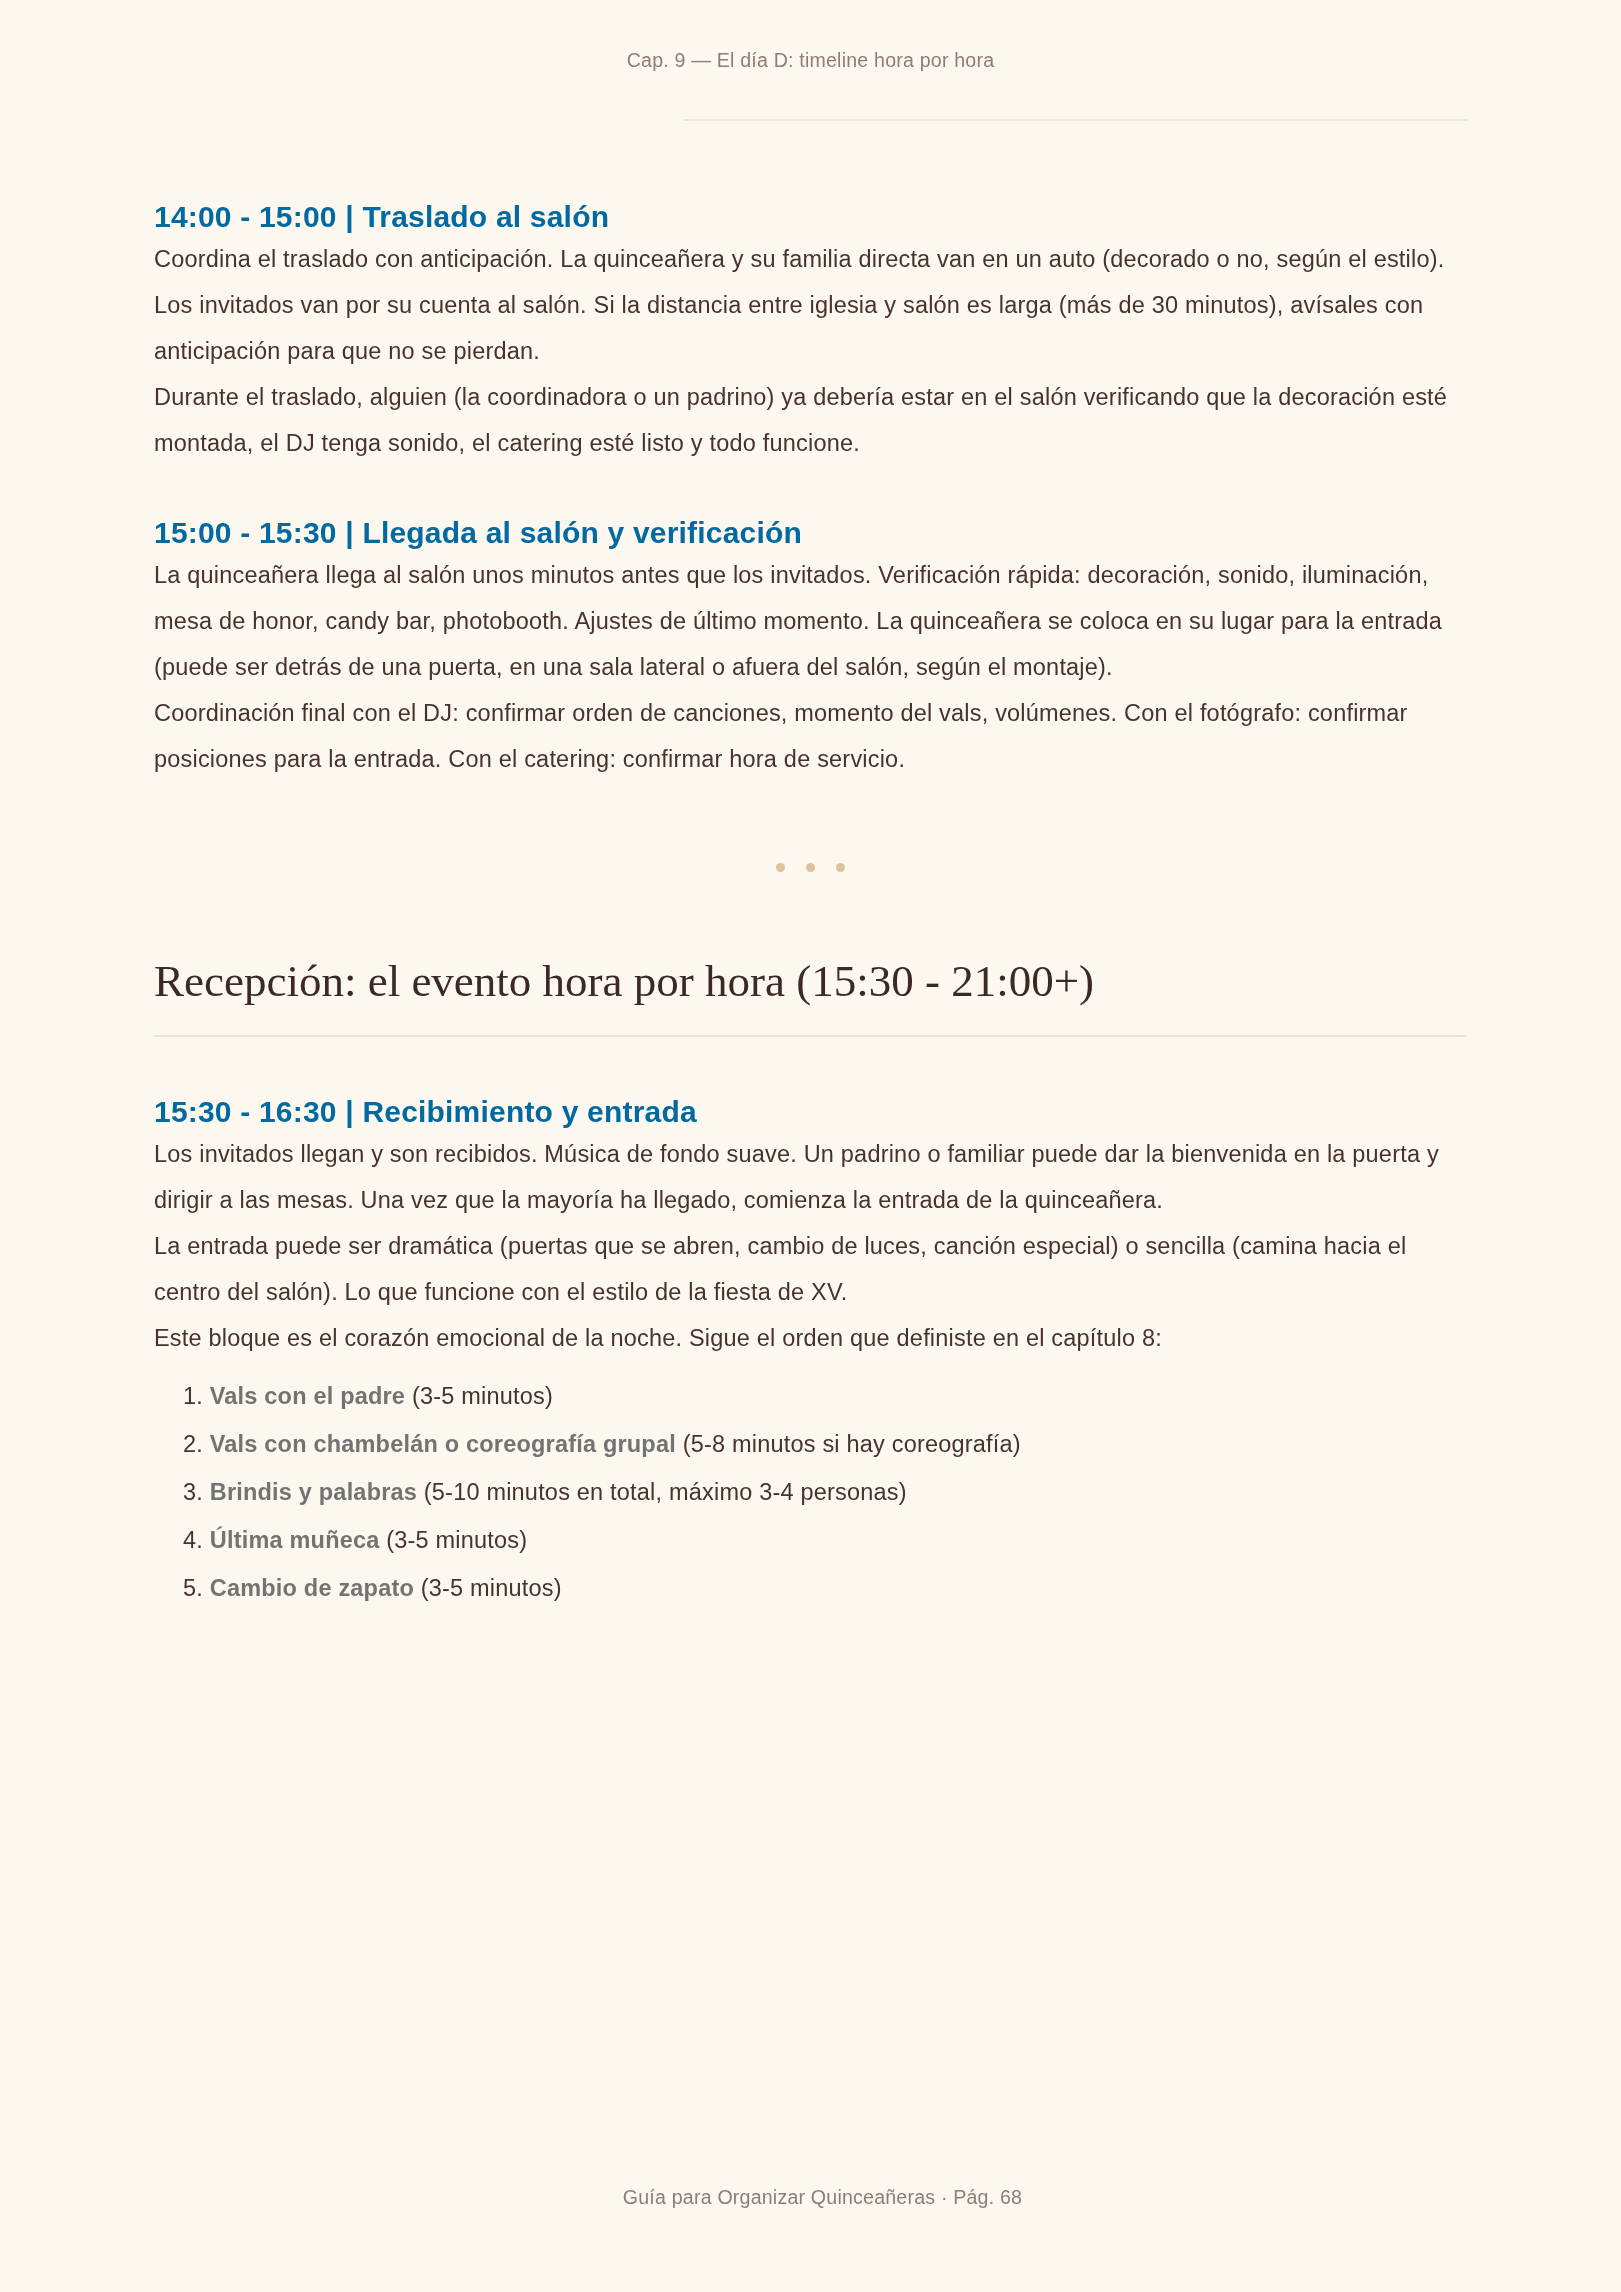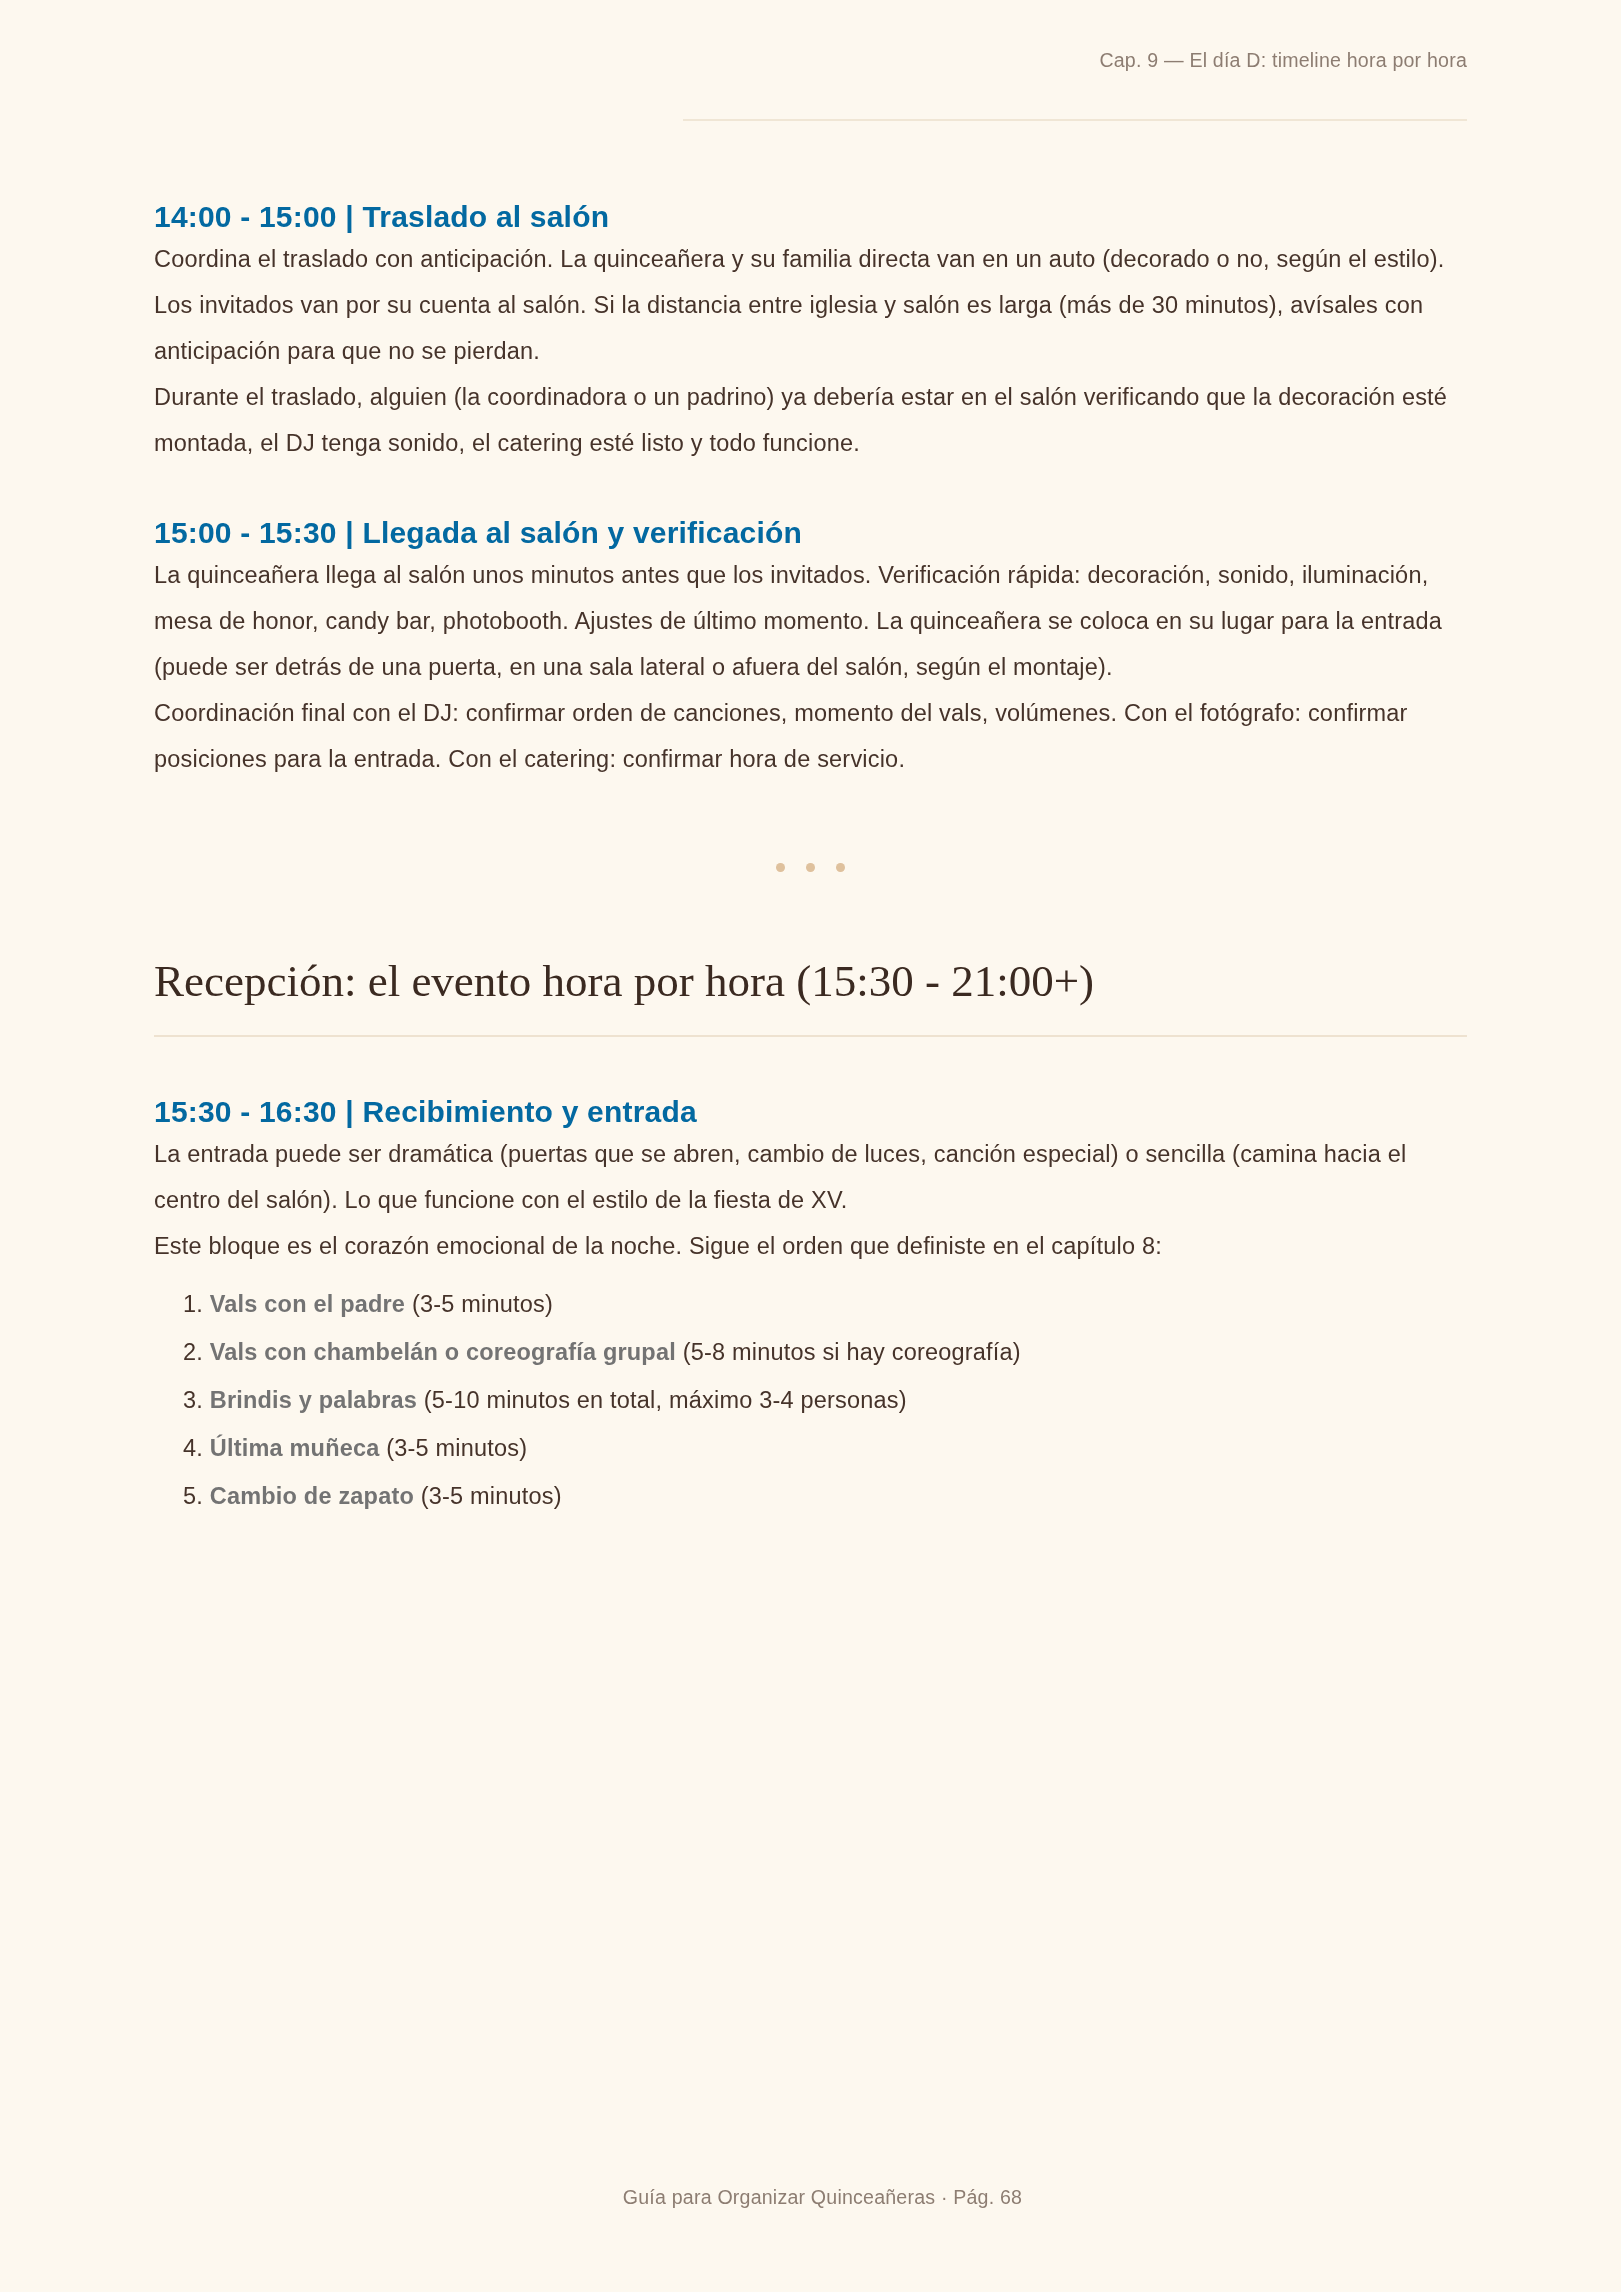--- a/index.html
+++ b/index.html
@@ -22,7 +22,7 @@
   }
   .page-header {
     padding-top: 47px;
-    text-align: right;
+    text-align: center;
     font-size: 19.6px;
     line-height: 27.4px;
     color: #8d7d72;

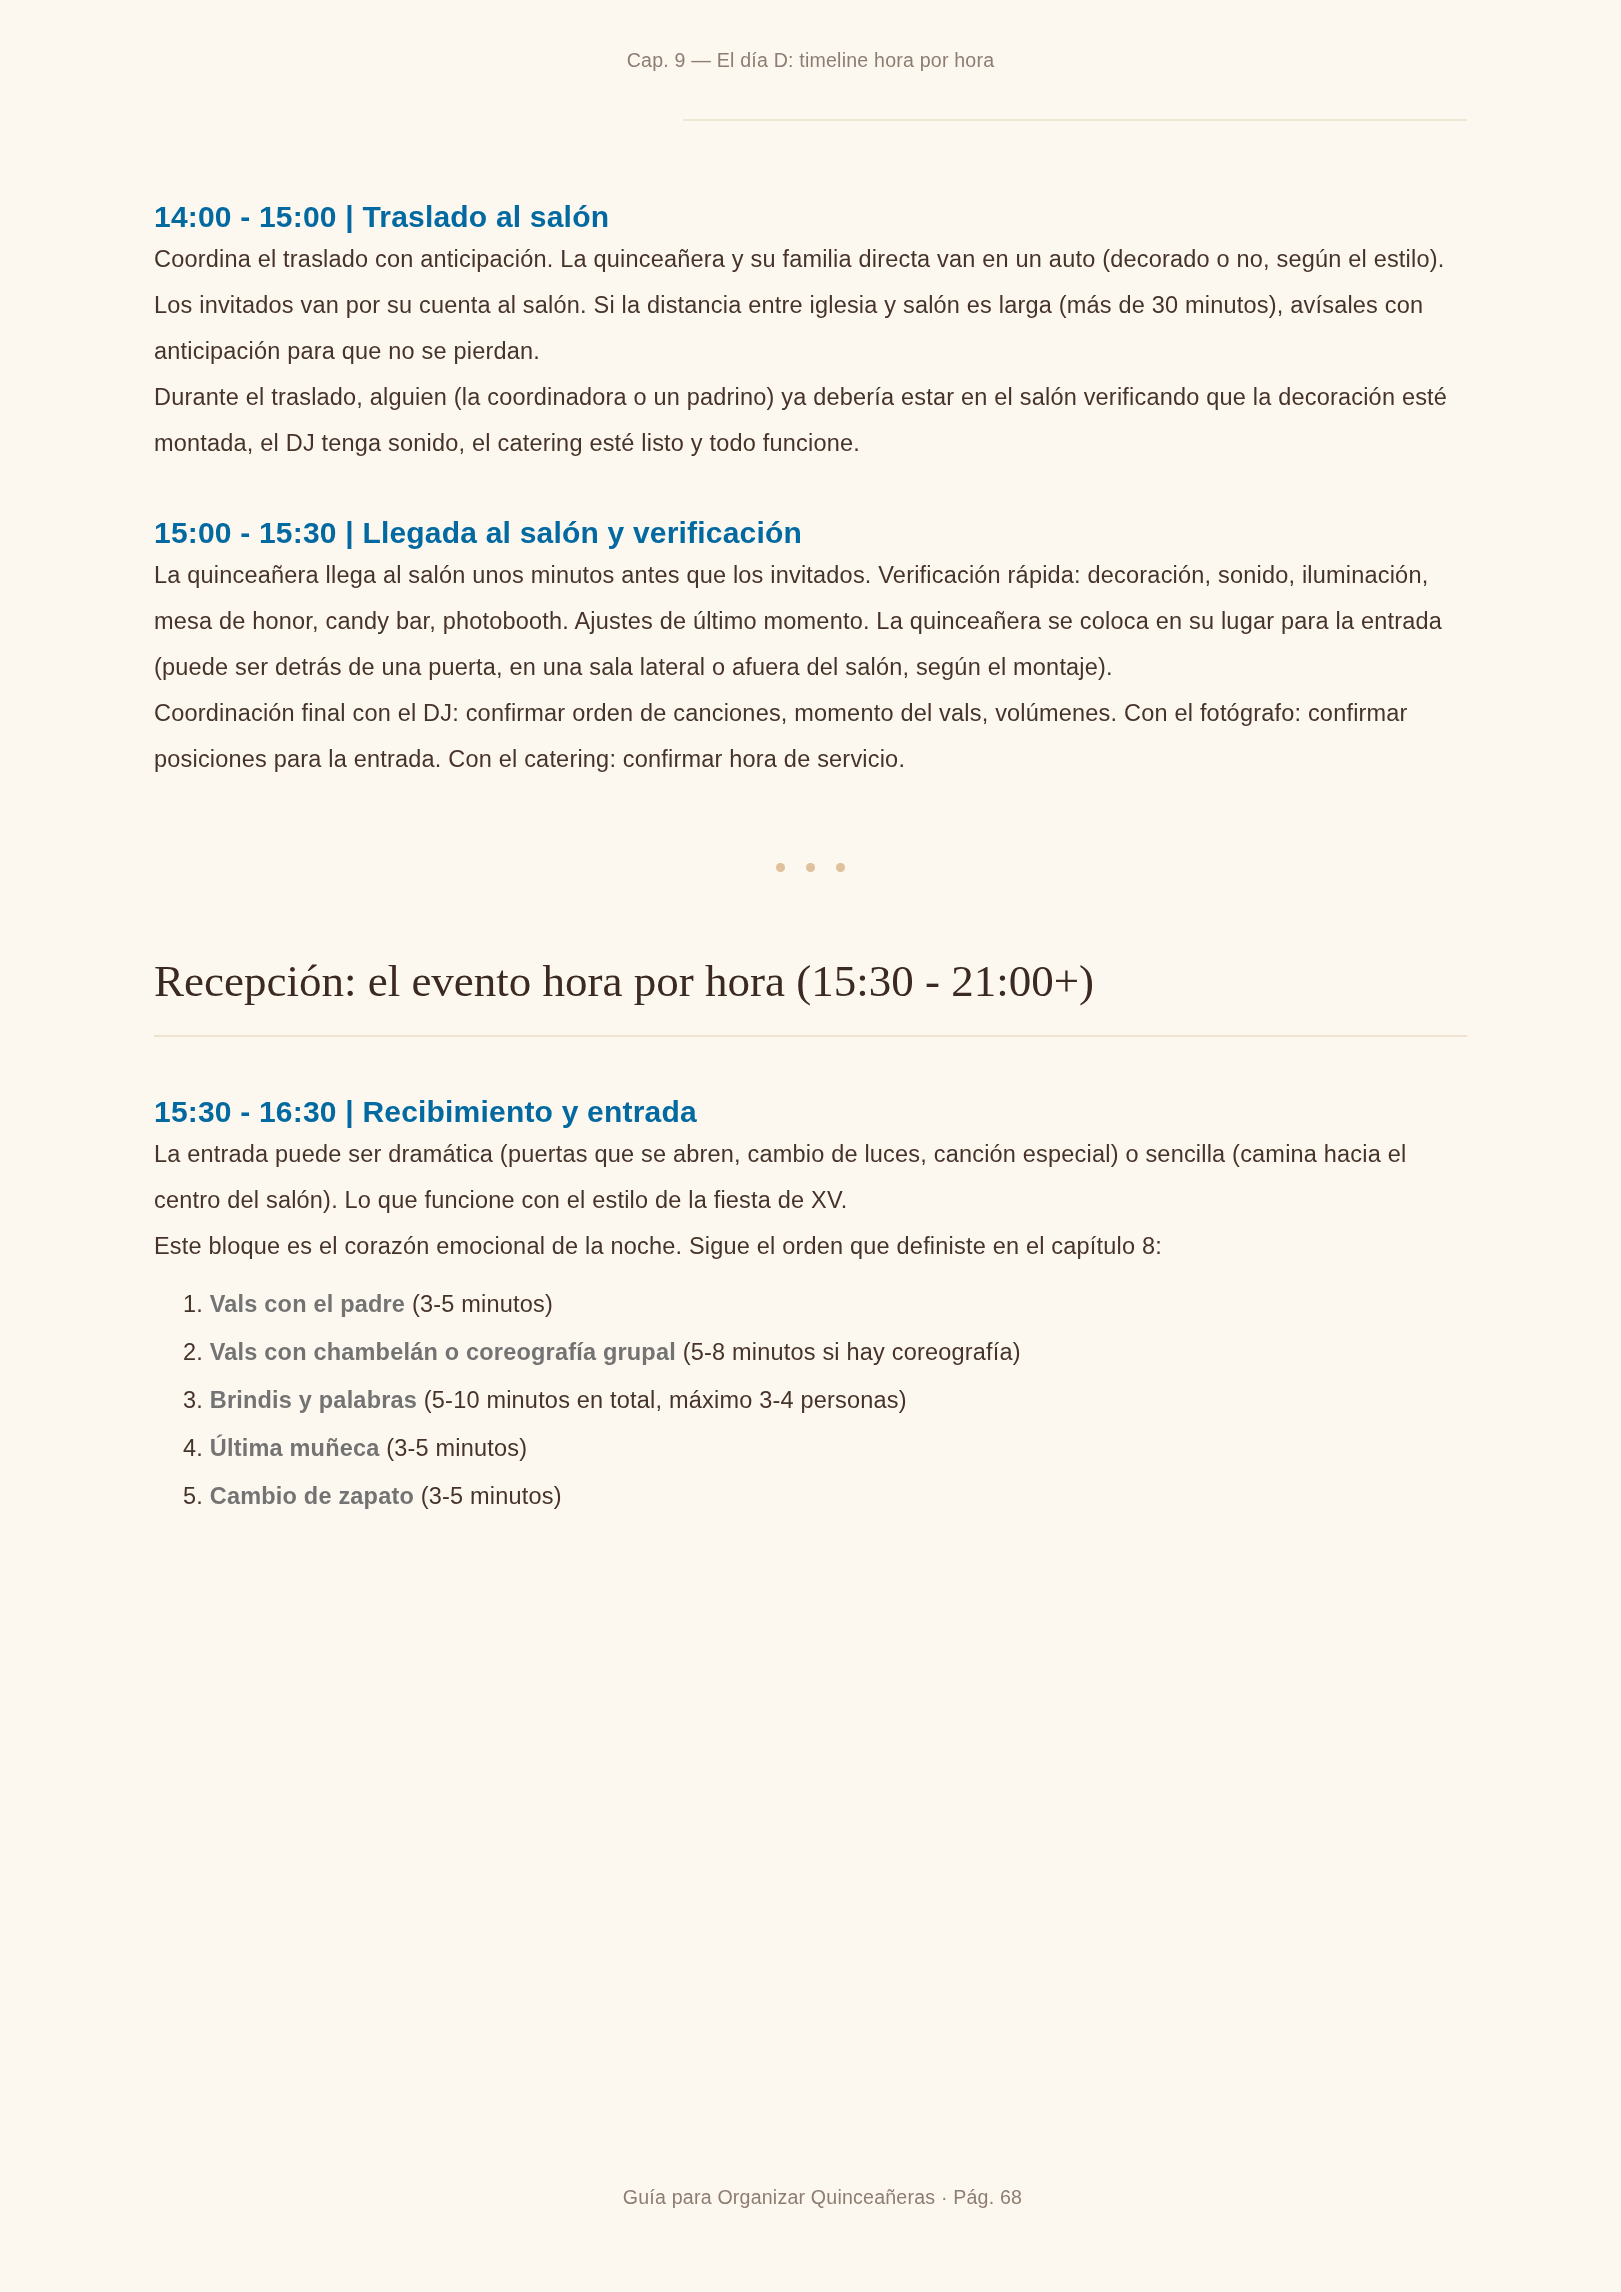--- a/index.html
+++ b/index.html
@@ -137,6 +137,7 @@
     <h1 class="serif-title">Recepción: el evento hora por hora (15:30 - 21:00+)</h1>
 
     <h2 class="h2-c">15:30 - 16:30 | Recibimiento y entrada</h2>
+    <p class="body p5">Los invitados llegan y son recibidos. Música de fondo suave. Un padrino o familiar puede dar la bienvenida en la puerta y dirigir a las mesas. Una vez que la mayoría ha llegado, comienza la entrada de la quinceañera.</p>
     <p class="body p6">La entrada puede ser dramática (puertas que se abren, cambio de luces, canción especial) o sencilla (camina hacia el centro del salón). Lo que funcione con el estilo de la fiesta de XV.</p>
 
     <p class="body p7">Este bloque es el corazón emocional de la noche. Sigue el orden que definiste en el capítulo 8:</p>

